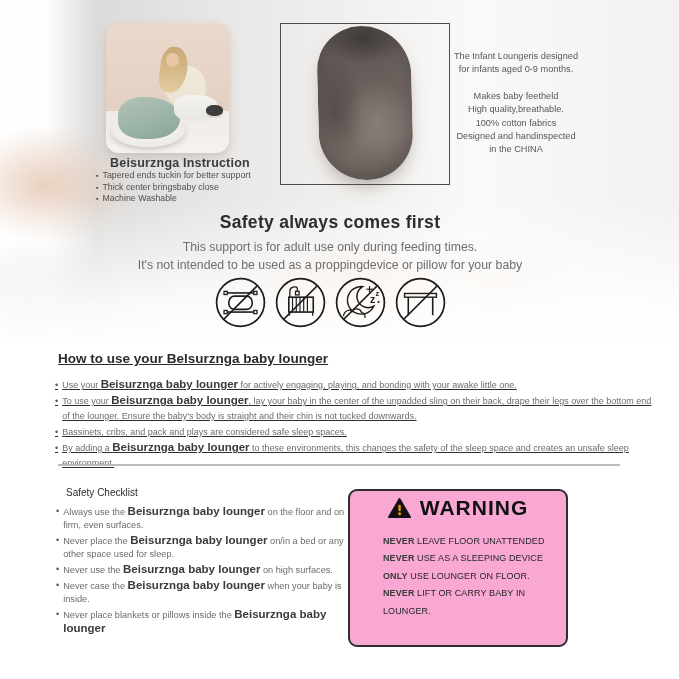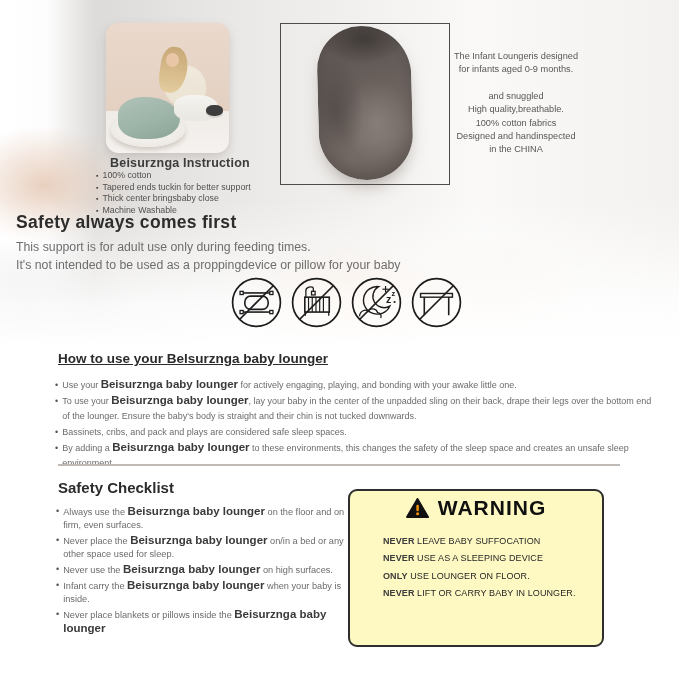--- a/index.html
+++ b/index.html
@@ -152,6 +152,7 @@
       </div>
     <div class="block2">
 
+    <div class="info-line">Makes baby feetheld</div>
         <div class="info-line">and snuggled</div>
         <div class="info-line">High quality,breathable.</div>
         <div class="info-line">100% cotton fabrics</div>

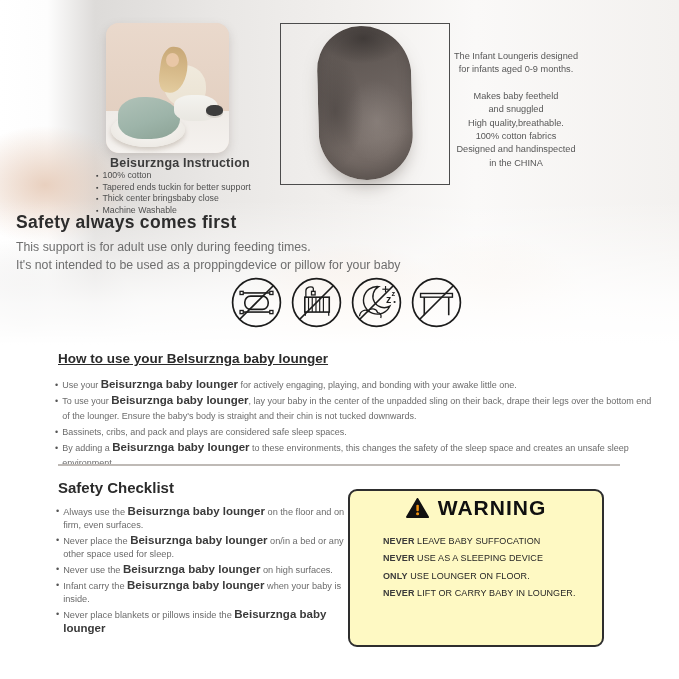--- a/index.html
+++ b/index.html
@@ -153,7 +153,6 @@
     <div class="block2">
 
     <div class="info-line">Makes baby feetheld</div>
-        <div class="info-line">and snuggled</div>
         <div class="info-line">High quality,breathable.</div>
         <div class="info-line">100% cotton fabrics</div>
         <div class="info-line">Designed and handinspected</div>

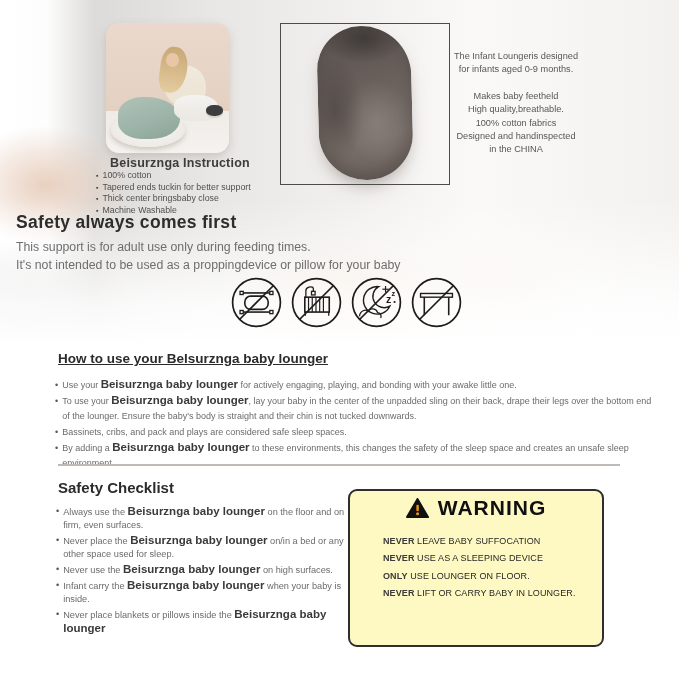--- a/index.html
+++ b/index.html
@@ -126,9 +126,6 @@
     <h3>Beisurznga Instruction</h3>
     <ul class="instr-list">
 
-        <li>
-          <span class="txt">100% cotton</span>
-        </li>
 
         <li>
           <span class="txt">Tapered ends tuckin for better support</span>

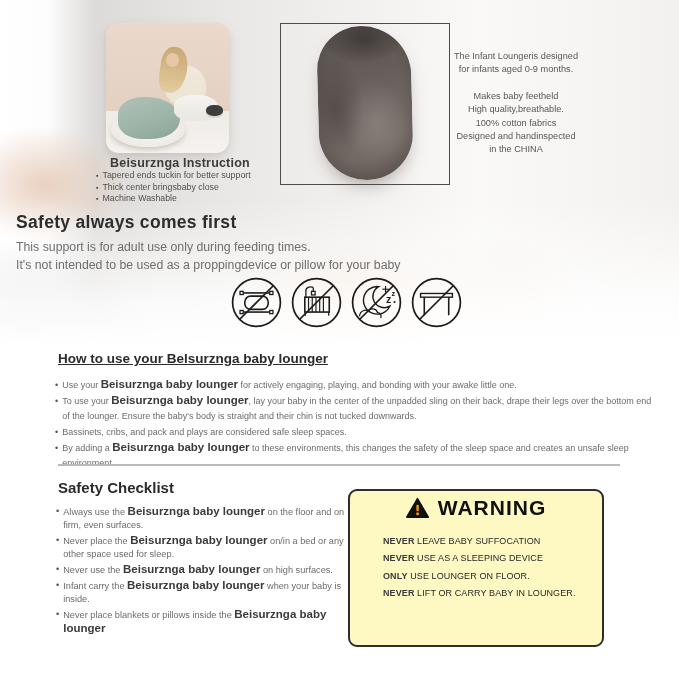--- a/index.html
+++ b/index.html
@@ -67,7 +67,7 @@
   .right-info .block2{margin-top:13px;}
 
   
-  .center-col{position:absolute;left:16px;width:660px;z-index:3;}
+  .center-col{position:absolute;left:0;width:660px;text-align:center;z-index:3;}
   .sf-title{top:212px;font-size:17.5px;font-weight:600;color:#2d2d2d;letter-spacing:.3px;}
   .sf-sub{top:239px;font-size:12.3px;line-height:17.5px;color:#6e6e6e;}
   .icon-row{top:277px;display:flex;justify-content:center;gap:9px;}

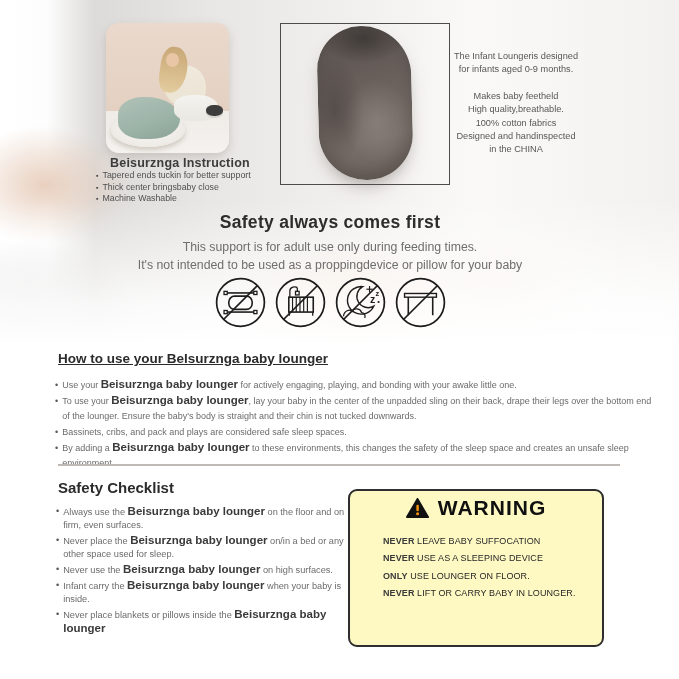--- a/index.html
+++ b/index.html
@@ -76,7 +76,7 @@
 
   
   .howto-title{position:absolute;left:58px;top:351px;margin:0;font-size:13.5px;font-weight:700;color:#2b2b2b;text-decoration:underline;}
-  .howto-list{position:absolute;left:55px;top:378px;width:598px;list-style:none;margin:0;padding:0;}
+  .howto-list{position:absolute;left:55px;top:378px;width:598px;list-style:none;margin:0;padding:0;text-decoration:underline;}
   .howto-list li{display:flex;font-size:9px;line-height:15px;color:#6b6b6b;margin-bottom:1px;}
   .howto-list li::before{content:"•";color:#555;margin:0 4px 0 0;line-height:15px;}
   .seg-b{font-weight:700;color:#3a3a3a;}

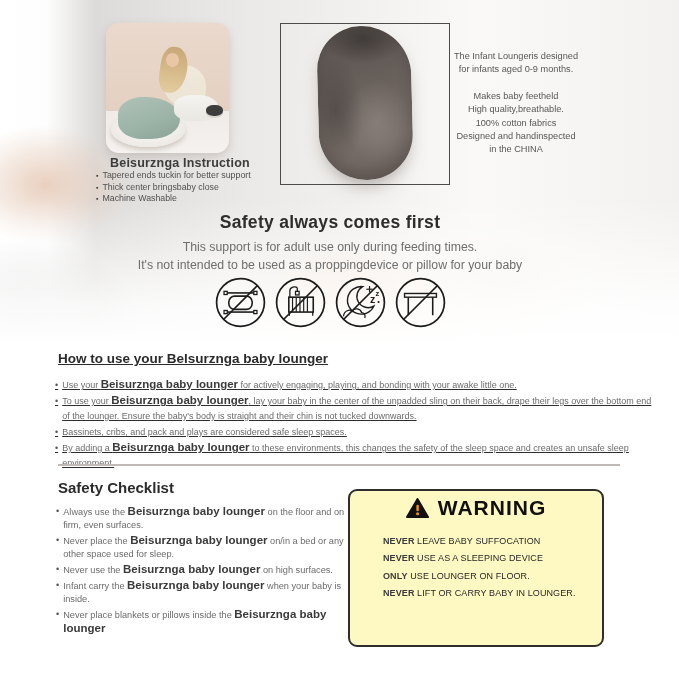--- a/index.html
+++ b/index.html
@@ -85,7 +85,7 @@
   .divider{position:absolute;left:58px;top:464px;width:562px;height:2px;background:#bfbab6;}
 
   
-  .check-title{position:absolute;left:58px;top:479px;margin:0;font-size:15px;font-weight:700;color:#2b2b2b;}
+  .check-title{position:absolute;left:58px;top:479px;margin:8px;font-size:10px;font-weight:400;color:#2b2b2b;}
   .check-list{position:absolute;left:56px;top:505px;width:292px;list-style:none;margin:0;padding:0;}
   .check-list li{display:flex;font-size:9.2px;line-height:13px;color:#6b6b6b;margin-bottom:2px;}
   .check-list li::before{content:"•";color:#555;margin:0 4px 0 0;line-height:13px;}

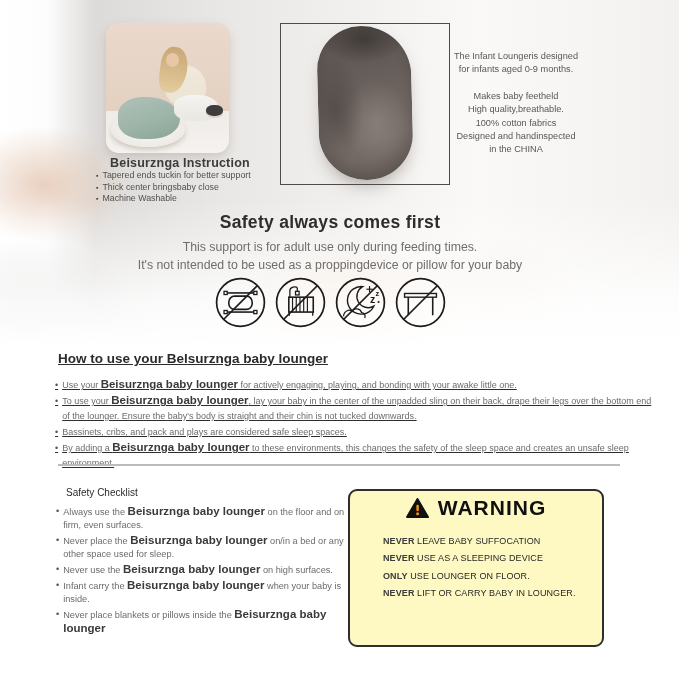--- a/index.html
+++ b/index.html
@@ -91,8 +91,8 @@
   .check-list li::before{content:"•";color:#555;margin:0 4px 0 0;line-height:13px;}
 
   
-  .warning-box{position:absolute;left:348px;top:489px;width:256px;height:158px;box-sizing:border-box;
-      border:2px solid #2e2e2e;border-radius:9px;background:#fef9c3;overflow:hidden;}
+  .warning-box{position:absolute;left:348px;top:489px;width:220px;height:158px;box-sizing:border-box;
+      border:2px solid #2e2e2e;border-radius:9px;background:#f9a8d4;overflow:hidden;}
   .warning-head{height:34px;display:flex;align-items:center;justify-content:center;gap:9px;}
   .warning-head .w-text{font-size:21px;font-weight:900;color:#101010;letter-spacing:1px;}
   .warning-body{padding:8px 8px 0 11px;font-size:9px;line-height:17.4px;color:#262626;letter-spacing:.1px;}

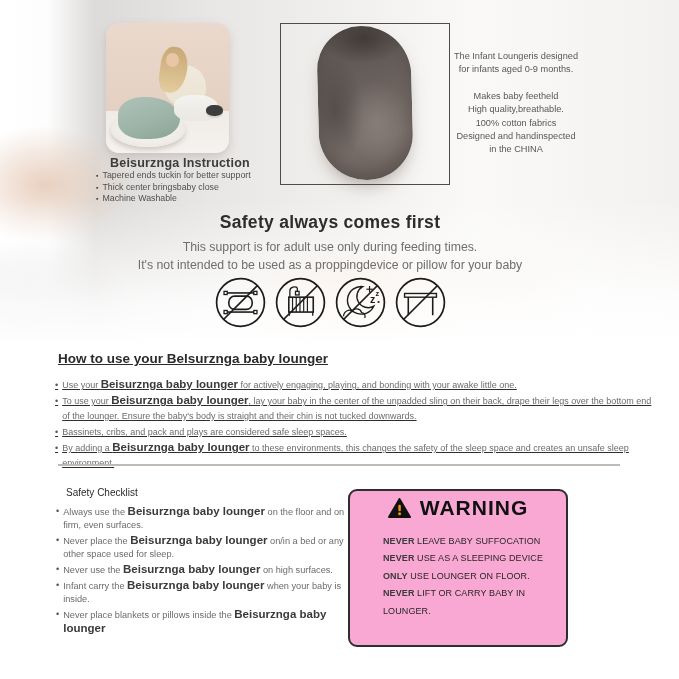--- a/index.html
+++ b/index.html
@@ -280,7 +280,7 @@
     <div class="warning-body">
 
 
-        <div class="w-line w-indent"><span><span class="seg-b w-b">NEVER</span><span> LEAVE BABY SUFFOCATION</span></span></div>
+        <div class="w-line w-indent"><span><span class="seg-b w-b">NEVER</span><span> LEAVE FLOOR UNATTENDED</span></span></div>
 
         <div class="w-line w-indent"><span><span class="seg-b w-b">NEVER</span><span> USE AS A SLEEPING DEVICE</span></span></div>
 

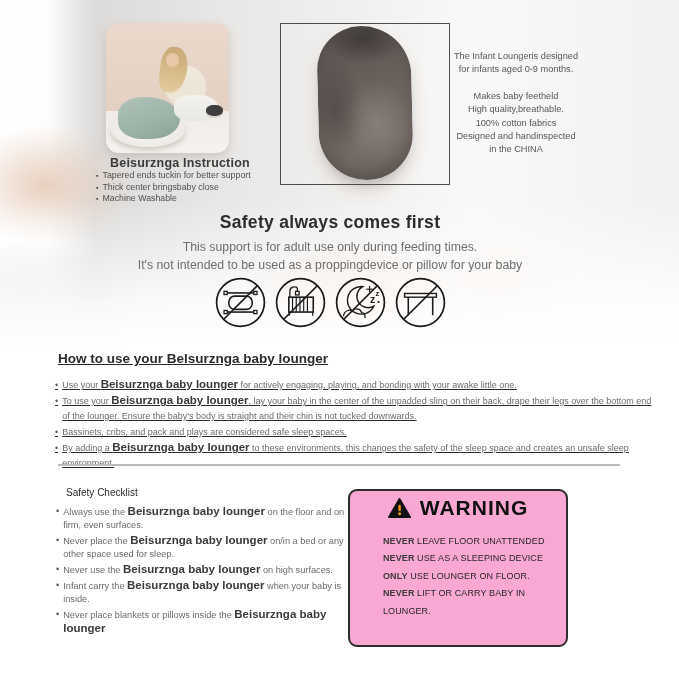--- a/index.html
+++ b/index.html
@@ -259,7 +259,7 @@
 
 
       <li>
-        <span class="txt"><span>Infant carry the </span><span class="seg-b w-b">Beisurznga baby lounger</span><span> when your baby is inside.</span></span>
+        <span class="txt"><span>Never case the </span><span class="seg-b w-b">Beisurznga baby lounger</span><span> when your baby is inside.</span></span>
       </li>
 
       <li>

